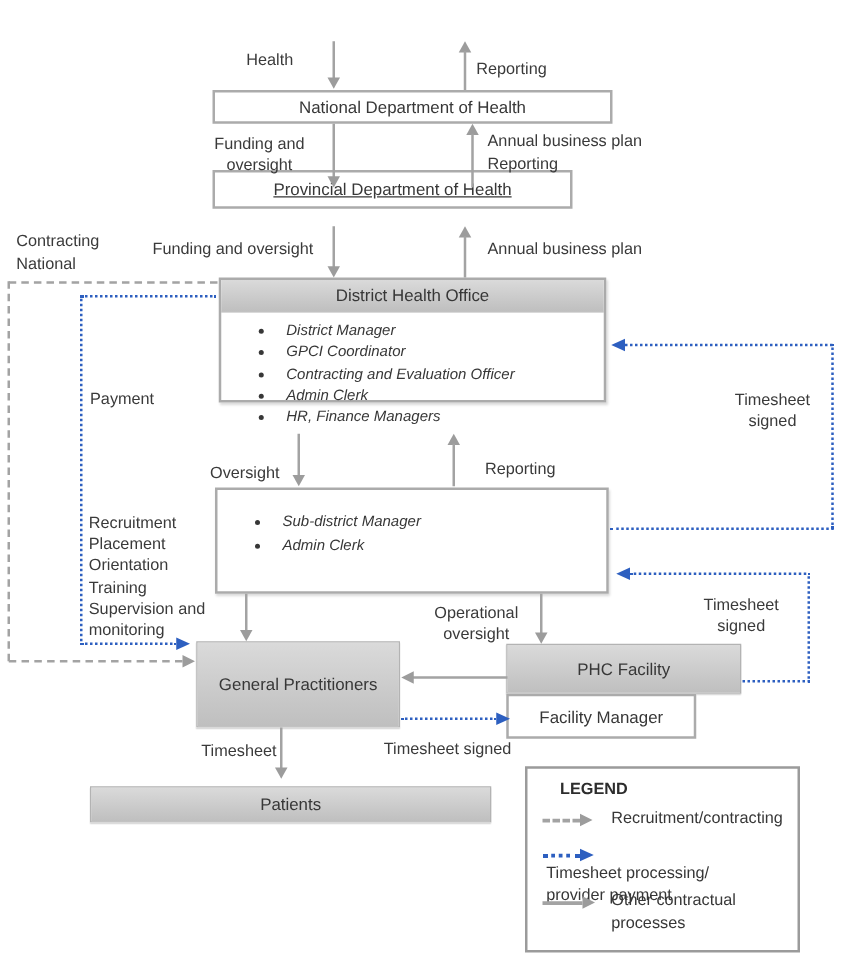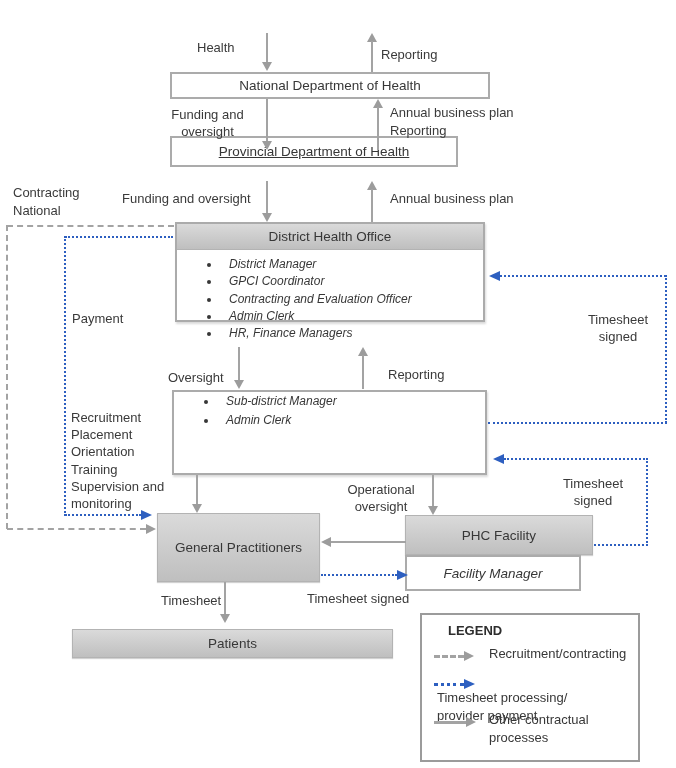--- a/index.html
+++ b/index.html
@@ -70,7 +70,7 @@
   </div>
 
   <div class="orgbox" style="left:172px;top:390px;width:315px;height:85px;">
-    <ul style="padding-top:0;">
+    <ul style="padding-top:16px;">
       <li class="s-li">Sub-district Manager</li>
       <li class="s-li">Admin Clerk</li>
     </ul>

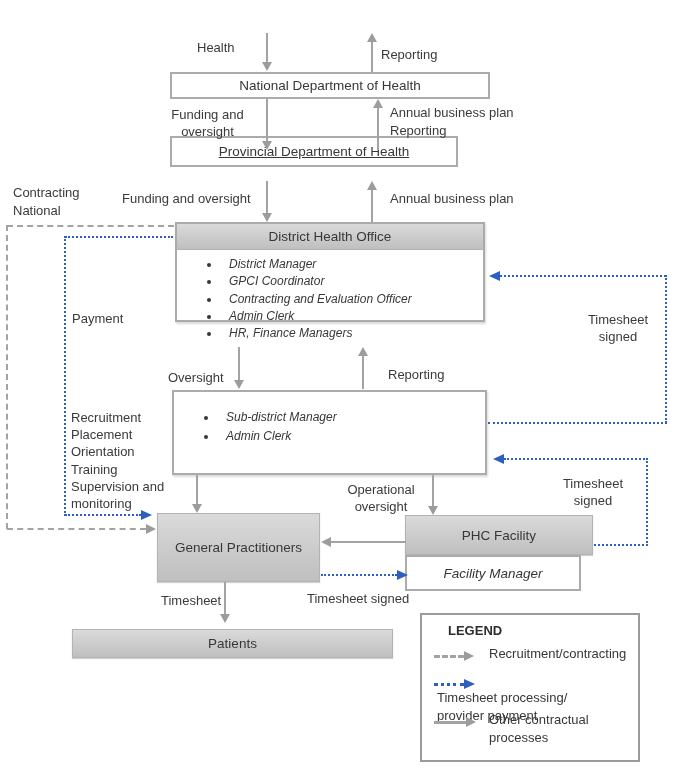--- a/index.html
+++ b/index.html
@@ -79,7 +79,7 @@
   <div class="box graybox" style="left:405px;top:515px;width:188px;height:40px;">PHC Facility</div>
 
   <div class="box graybox" style="left:157px;top:513px;width:163px;height:69px;">General Practitioners</div>
-  <div class="box whitebox" style="left:405px;top:555px;width:176px;height:36px;font-style:italic;">Facility Manager</div>
+  <div class="box whitebox" style="left:405px;top:555px;width:152px;height:36px;">Facility Manager</div>
 
   <div class="box graybox" style="left:72px;top:629px;width:321px;height:29px;">Patients</div>
 

